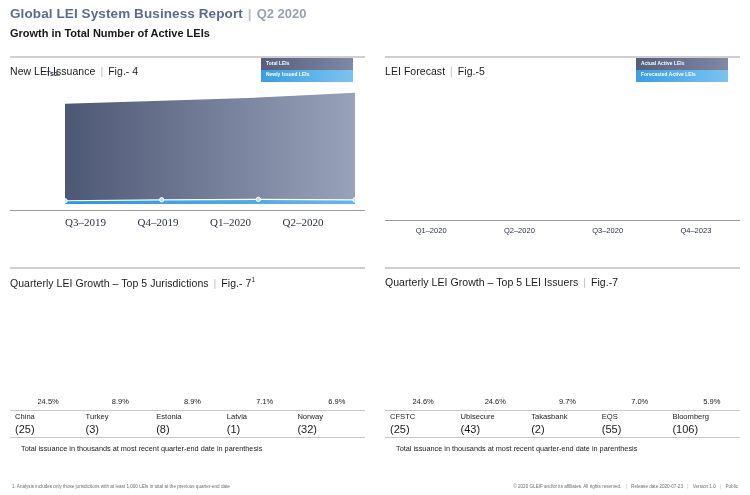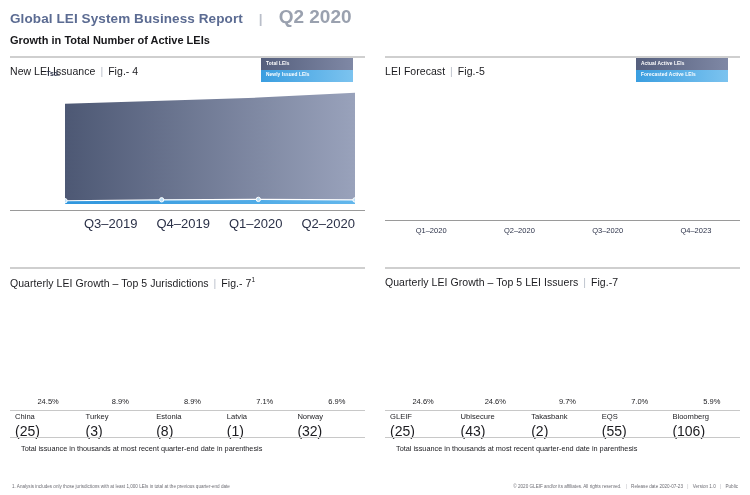--- a/index.html
+++ b/index.html
@@ -14,7 +14,7 @@
 
   
   .header { padding: 6px 10px 0 10px; }
-  .title-line { display: flex; align-items: baseline; gap: 16px; }
+  .title-line { display: flex; align-items: baseline; gap: 5px; }
   .title-main {
     font-size: 13.5px; font-weight: bold; color: #5b6b92; letter-spacing: .1px;
   }

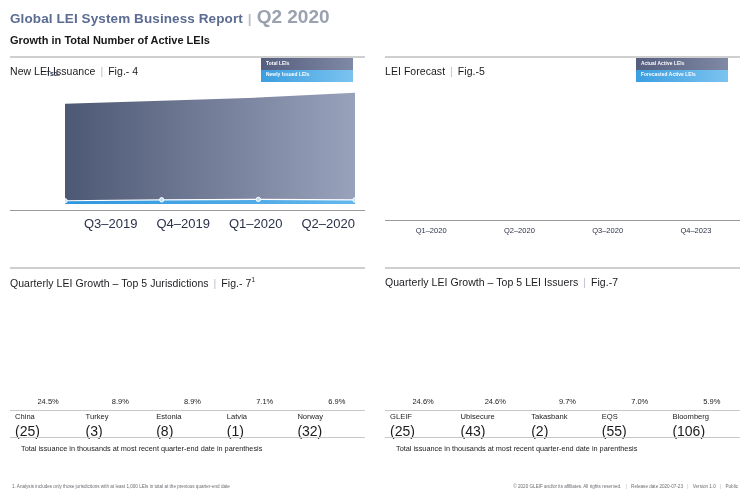--- a/index.html
+++ b/index.html
@@ -19,7 +19,7 @@
     font-size: 13.5px; font-weight: bold; color: #5b6b92; letter-spacing: .1px;
   }
   .title-sep { font-size: 13.5px; font-weight: bold; color: #b9bec9; }
-  .title-quarter { font-size: 19px; font-weight: bold; color: #9aa1af; }
+  .title-quarter { font-size: 13px; font-weight: bold; color: #9aa1af; }
   .subtitle {
     margin-top: 6px; font-size: 11px; font-weight: bold; color: #17171a;
   }

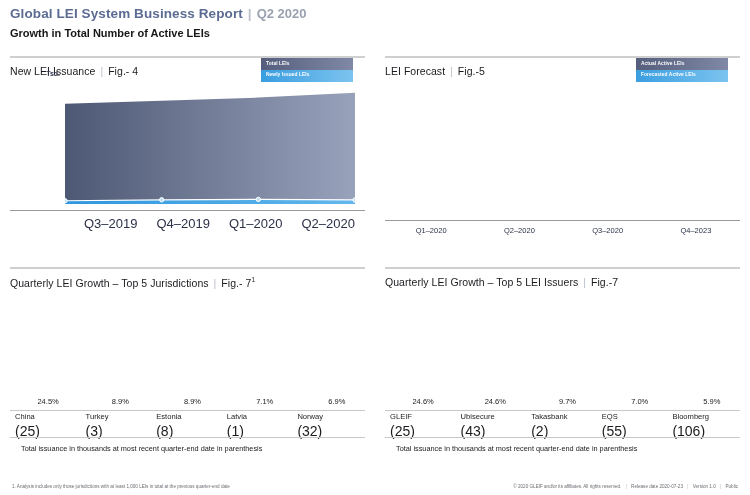--- a/index.html
+++ b/index.html
@@ -74,7 +74,7 @@
     display: flex;
   }
   .xlabels1 span {
-    font-size: 13px; color: #2b3148; text-align: right; flex: 1;
+    font-size: 11px; color: #2b3148; text-align: left; flex: 1; font-family: Liberation Serif, serif;
   }
 
   

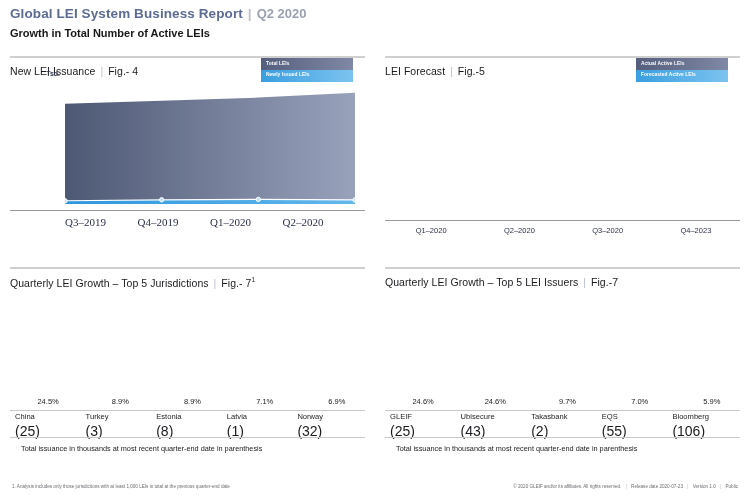--- a/index.html
+++ b/index.html
@@ -364,7 +364,7 @@
       <div class="xaxis-line34"></div>
       <div class="xlabels34" id="xlabels-issuers">
           <div class="xl">
-            <span class="nm">GLEIF</span>
+            <span class="nm">CFSTC</span>
             <span class="ct">(25)</span>
           </div>
           <div class="xl">

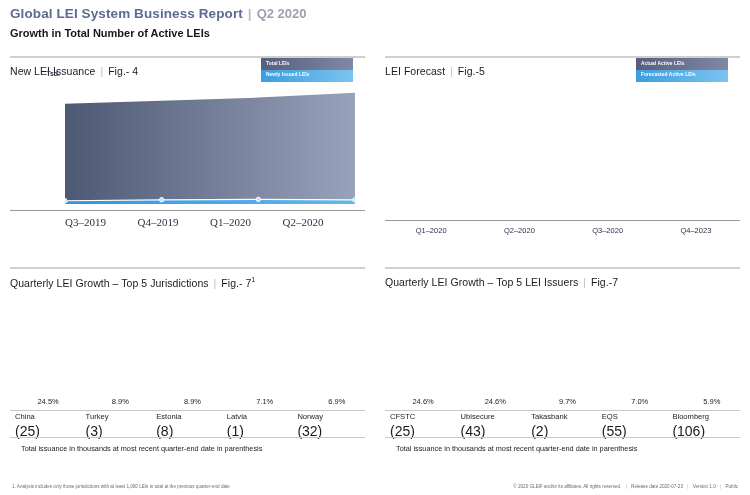--- a/index.html
+++ b/index.html
@@ -123,7 +123,7 @@
   }
   .xlabels34 .xl { flex: 1; text-align: left; padding-left: 3px; }
   .xlabels34 .xl .nm { font-size: 7.6px; font-weight: normal; color: #1b1b1f; display: block; }
-  .xlabels34 .xl .ct { font-size: 14px; color: #1b1b1f; display: block; margin-top: 2px; }
+  .xlabels34 .xl .ct { font-size: 11px; color: #1b1b1f; display: block; margin-top: 2px; }
   .rule-bottom {
     position: absolute; left: 10px; top: 182px; width: 355px; height: 1px;
     background: #c8c8c8;

